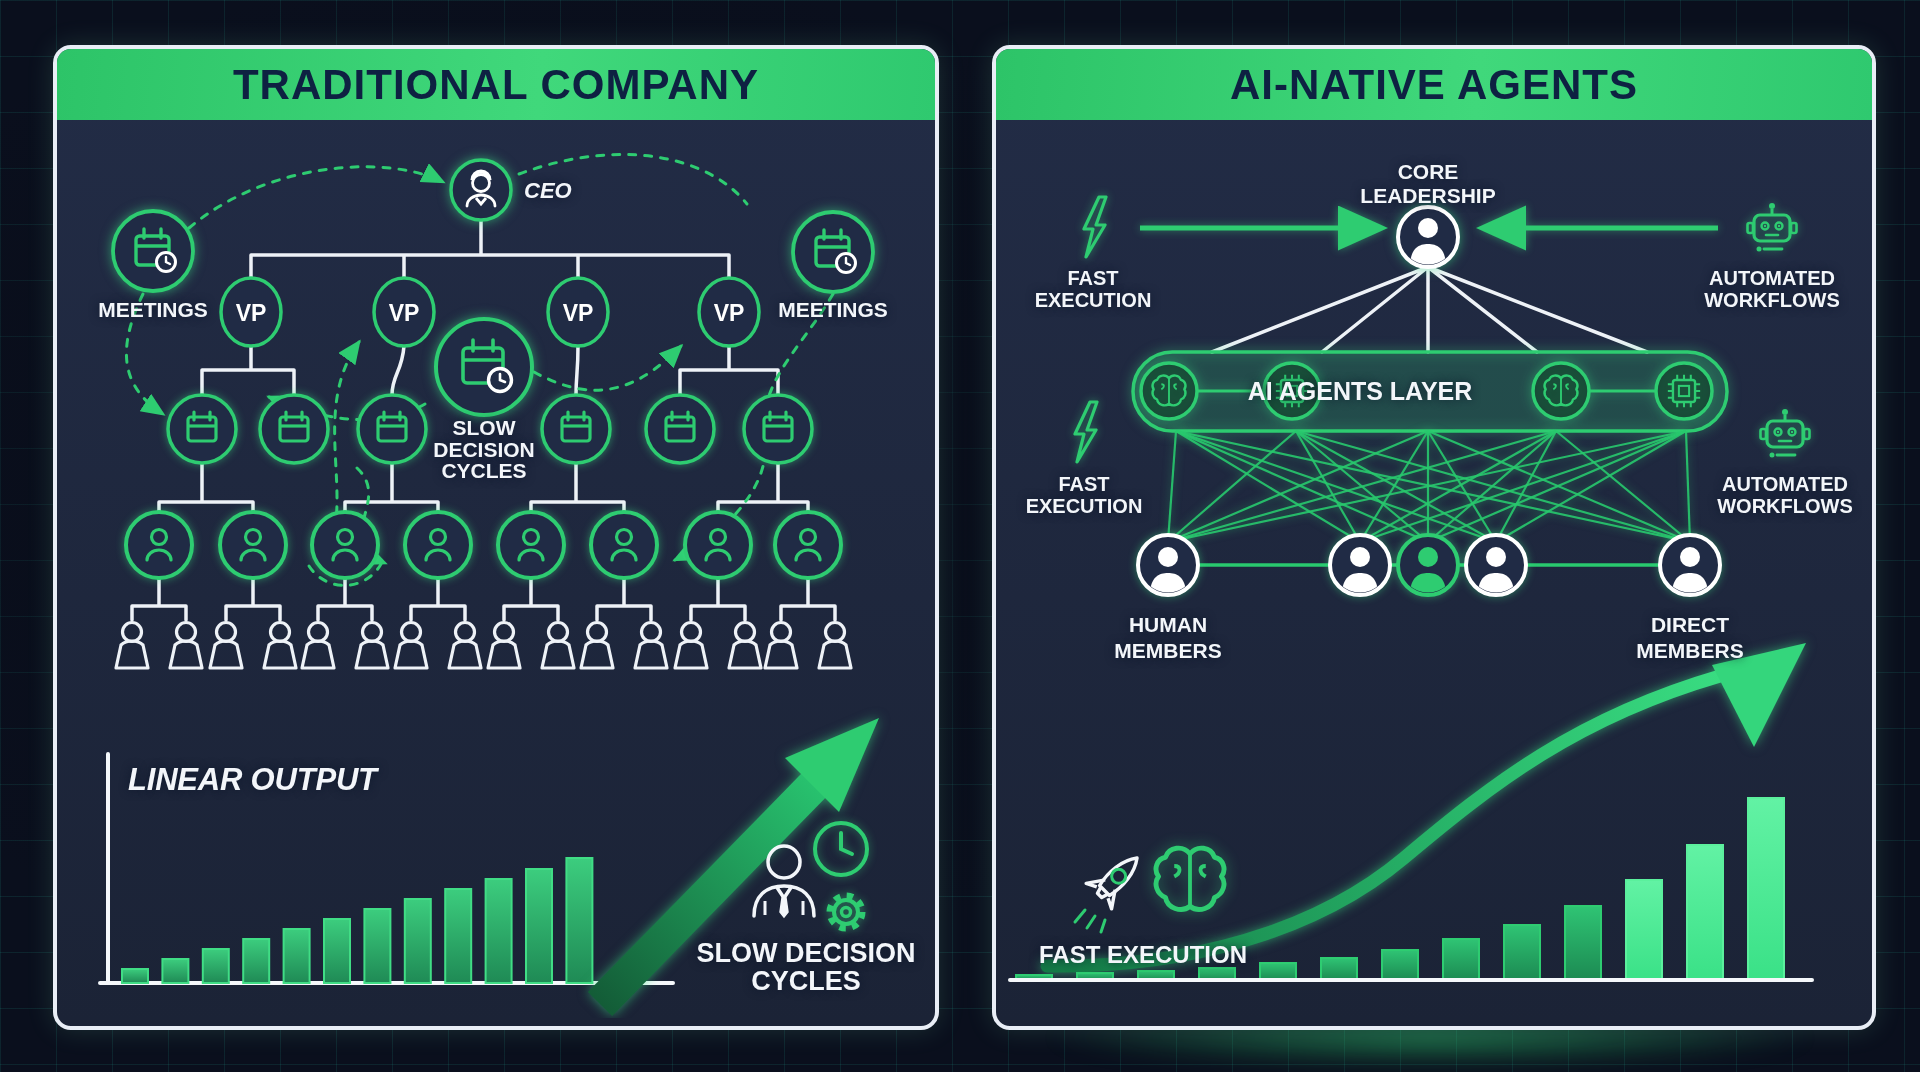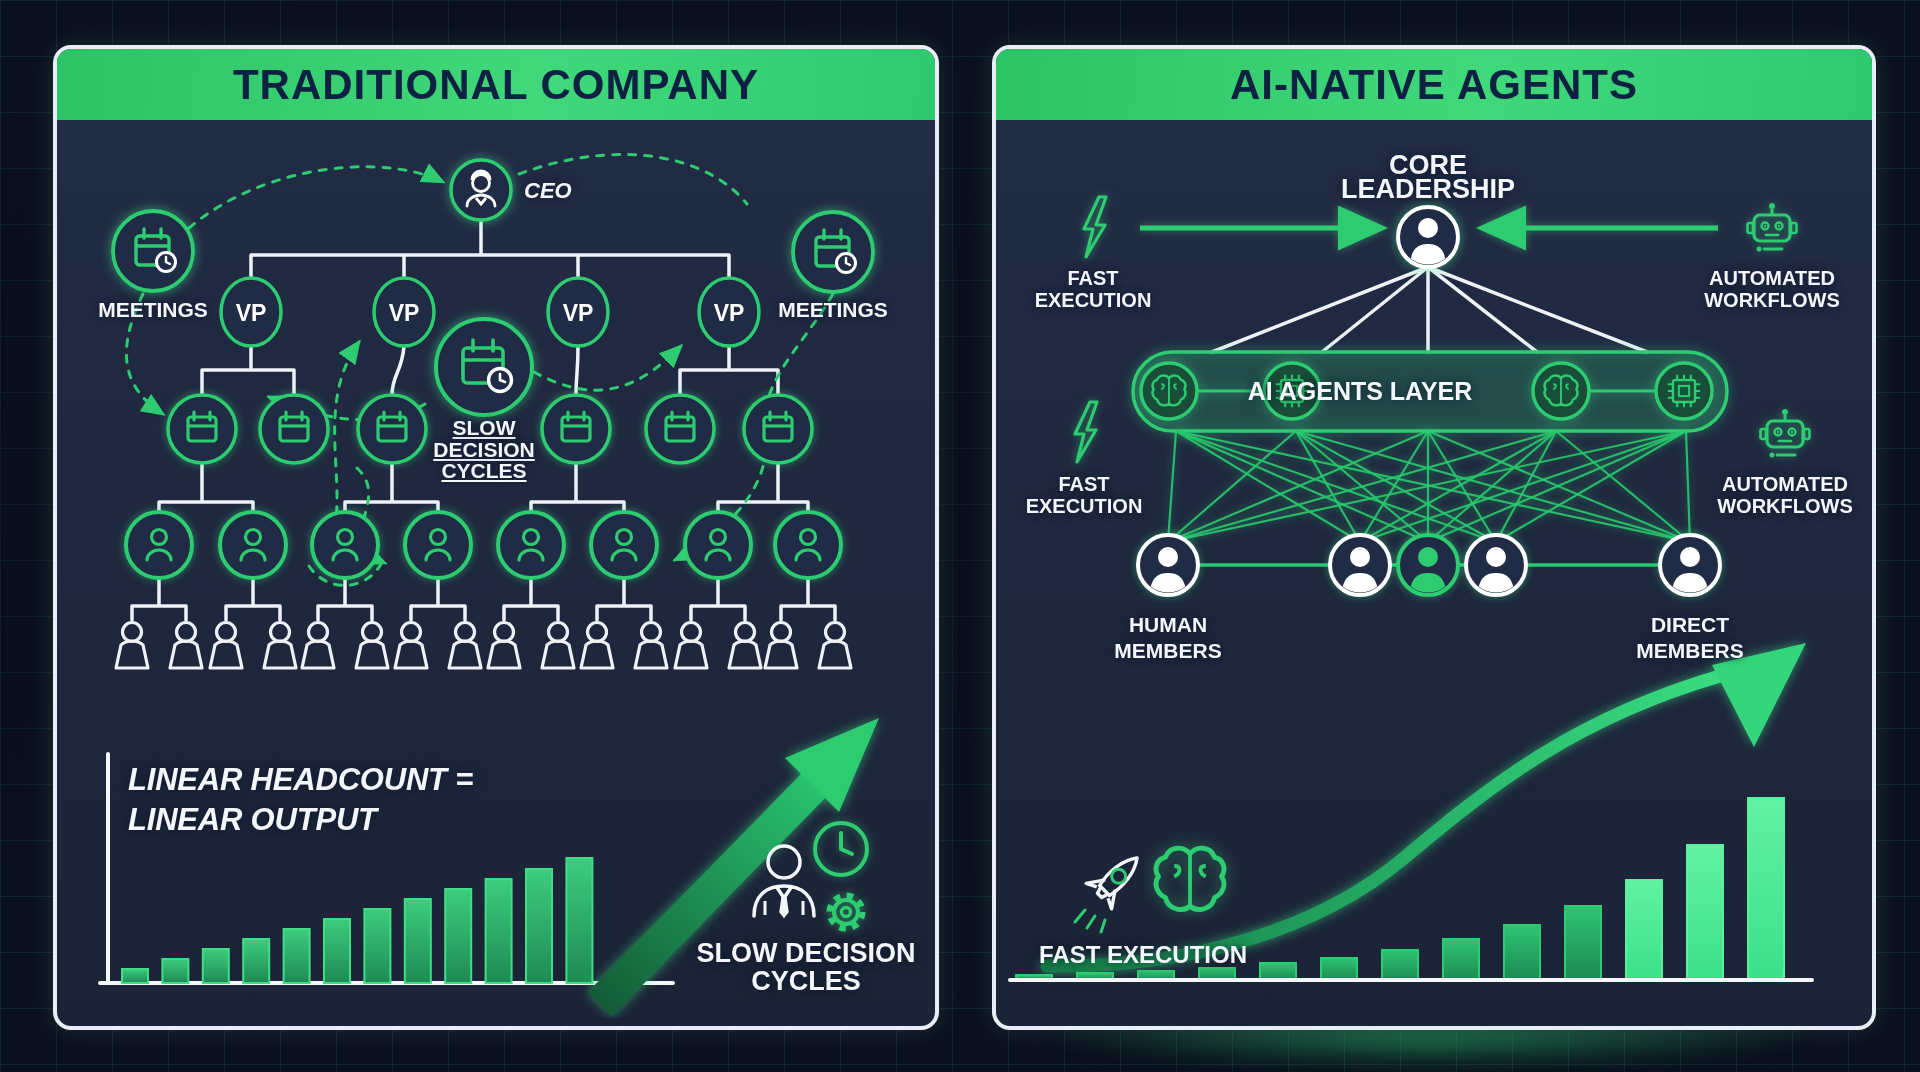--- a/index.html
+++ b/index.html
@@ -440,7 +440,7 @@
     <div>CYCLES</div>
   </div>
 
-  <div class="lab" style="left:1428px;top:153px;font-size:27px;line-height:24px;">
+  <div class="lab" style="left:1428px;top:160px;font-size:21px;line-height:24px;">
     <div>CORE</div>
     <div>LEADERSHIP</div>
   </div>

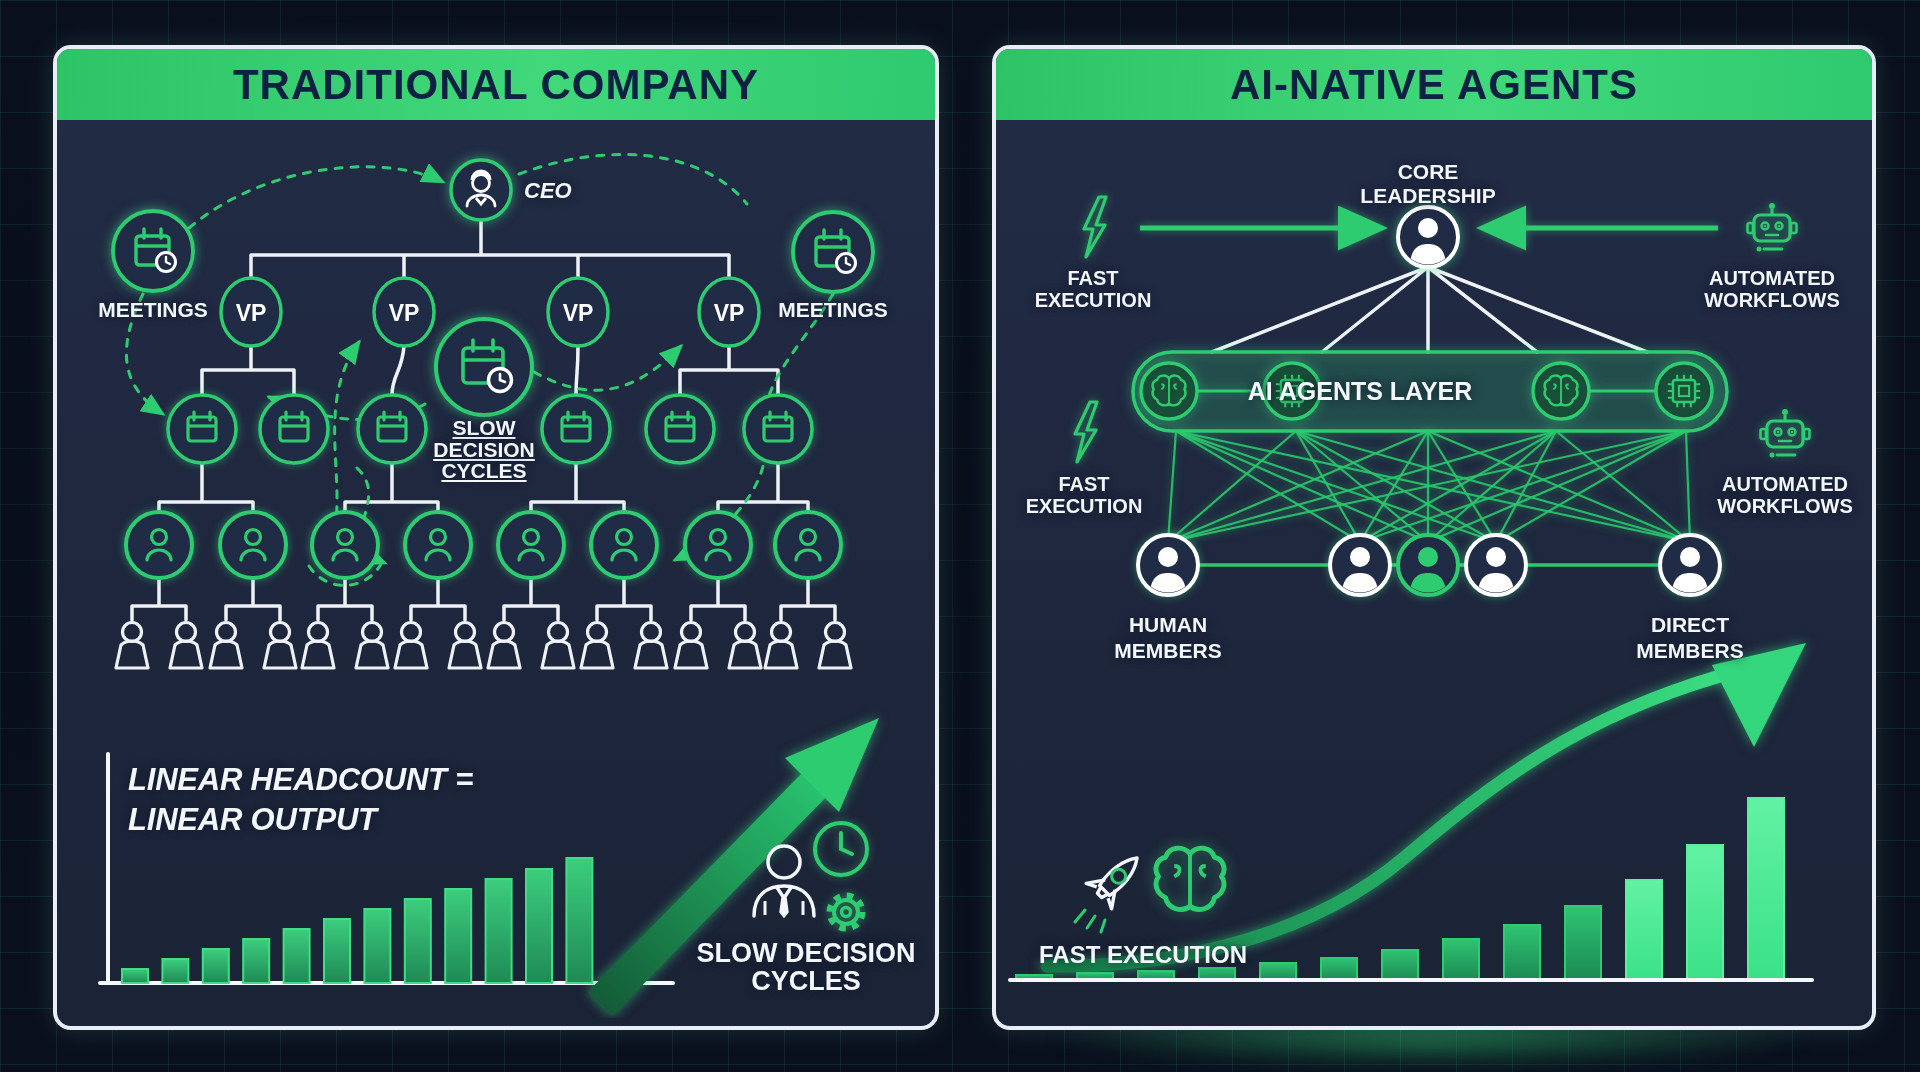--- a/index.html
+++ b/index.html
@@ -426,7 +426,7 @@
   <div class="lab nocenter" style="left:524px;top:178px;font-size:22px;">CEO</div>
   <div class="lab" style="left:153px;top:298px;font-size:21px;">MEETINGS</div>
   <div class="lab" style="left:833px;top:298px;font-size:21px;">MEETINGS</div>
-  <div class="lab" style="left:484px;top:417px;font-size:21px;line-height:21.5px;text-decoration:underline;">
+  <div class="lab" style="left:484px;top:417px;font-size:21px;line-height:21.5px;">
     <div>SLOW</div>
     <div>DECISION</div>
     <div>CYCLES</div>

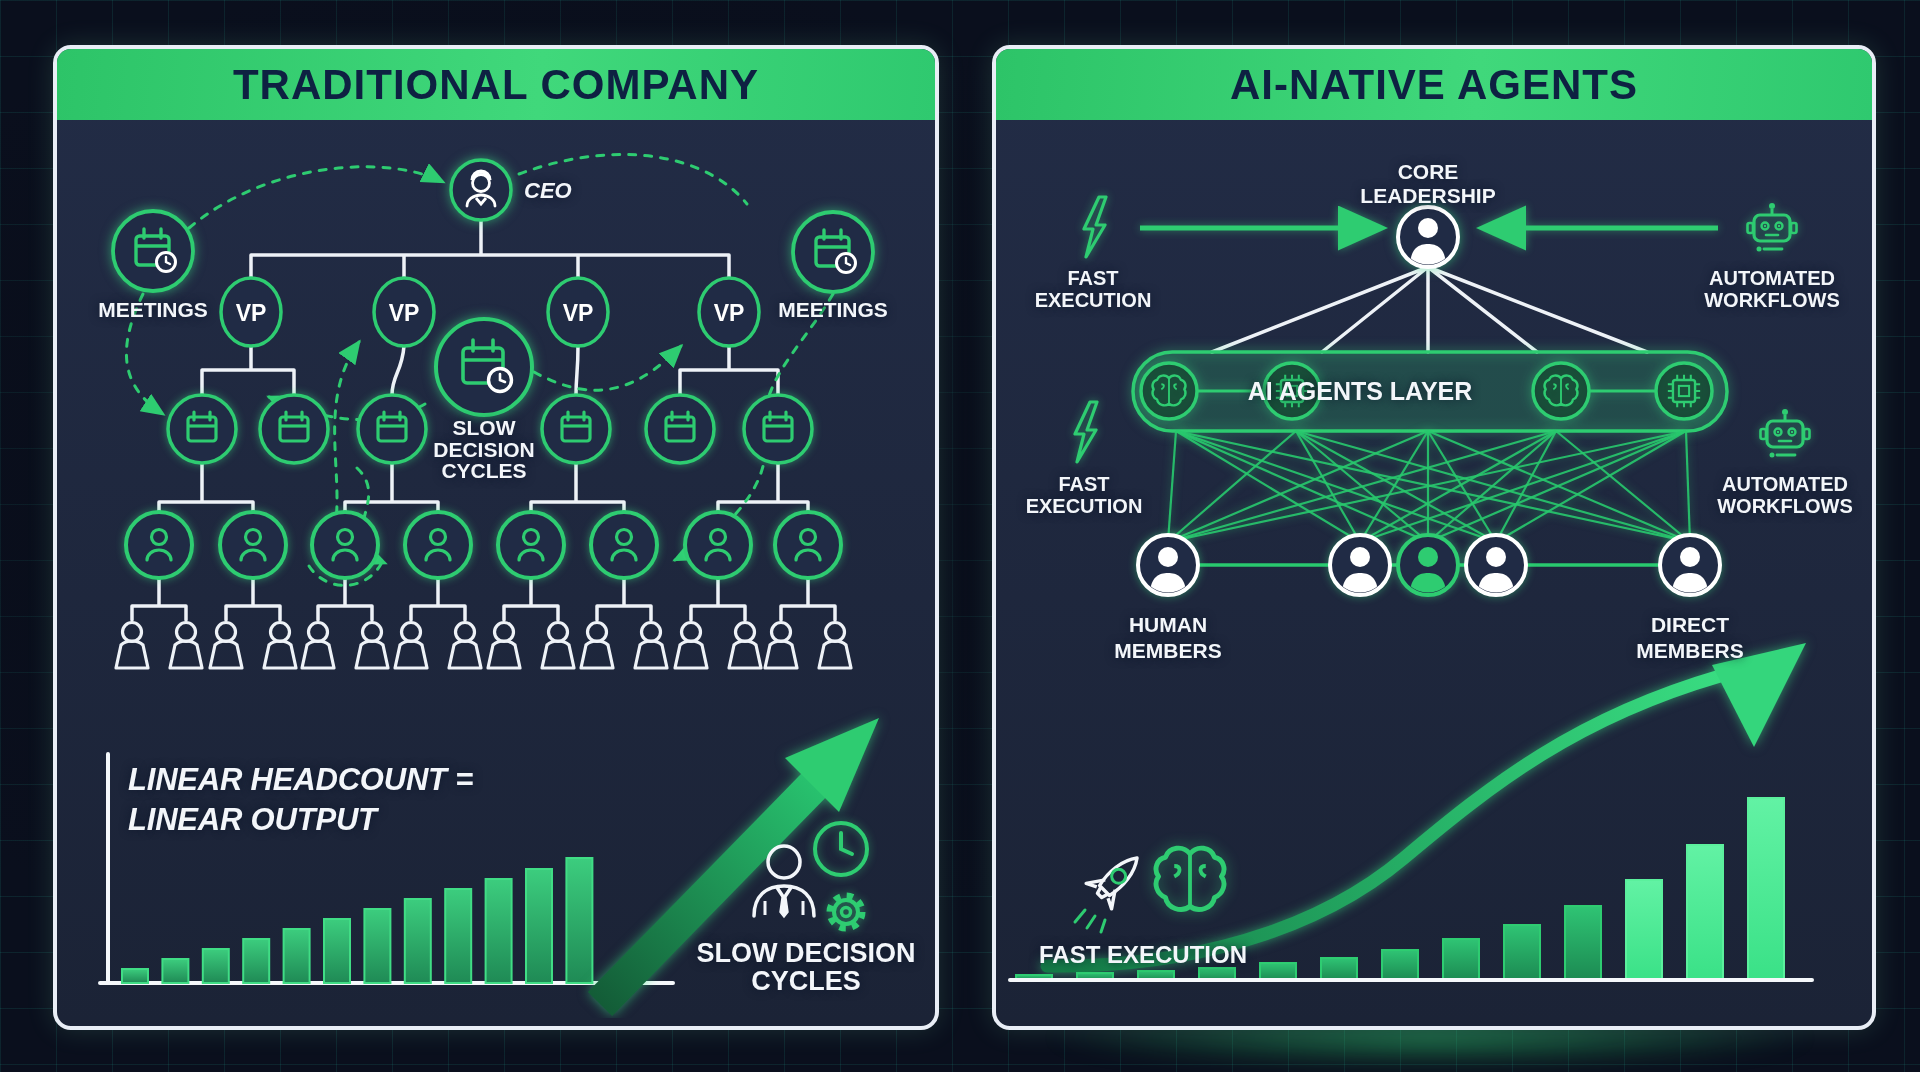--- a/index.html
+++ b/index.html
@@ -432,7 +432,6 @@
     <div>CYCLES</div>
   </div>
   <div class="lab nocenter eq" style="left:128px;top:760px;">
-    <div>LINEAR HEADCOUNT =</div>
     <div>LINEAR OUTPUT</div>
   </div>
   <div class="lab" style="left:806px;top:939px;font-size:27px;line-height:28px;">

